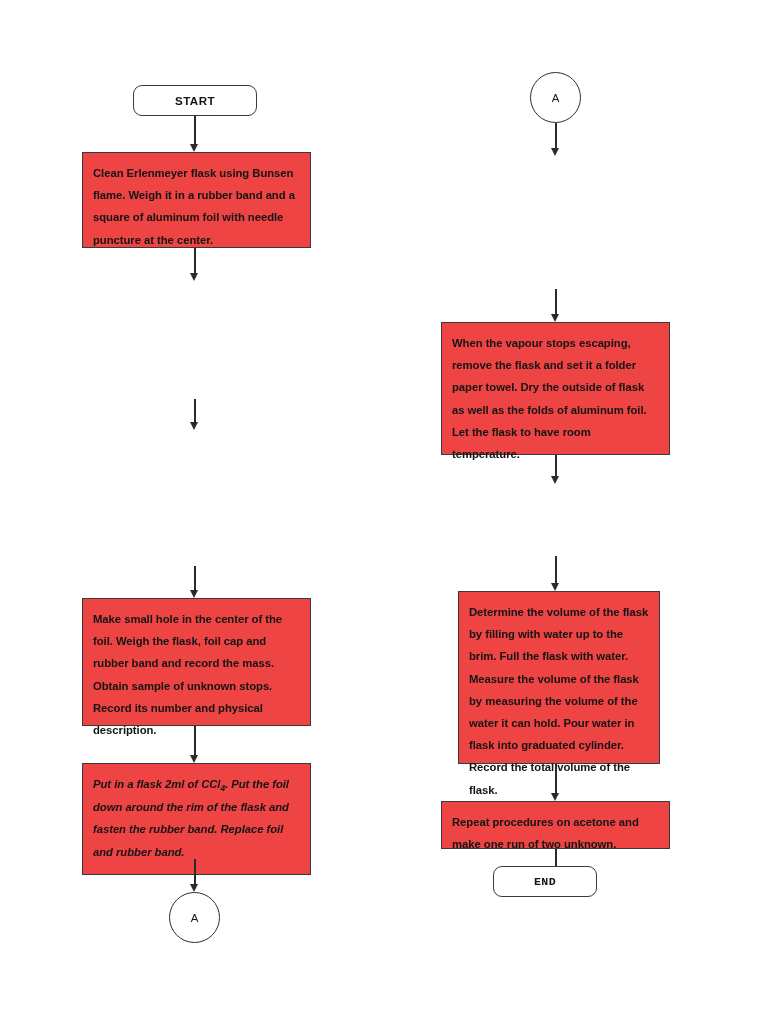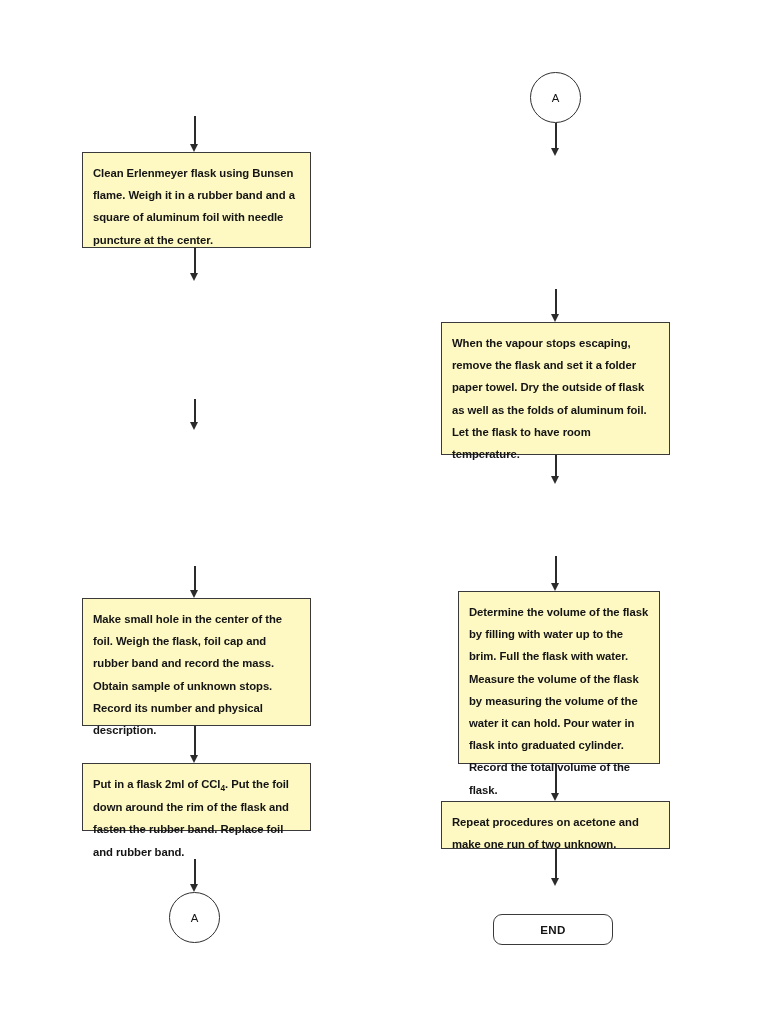--- a/index.html
+++ b/index.html
@@ -106,6 +106,9 @@
 
 <div id="flow">
 
+  <div class="node terminator" style="left:133px; top:85px; width:124px; height:31px;">
+    <span class="txt">START</span>
+  </div>
 
   <div class="arrow" style="left:194px; top:116px; height:36px;">
     <div class="stem" style="height:28px;"></div>

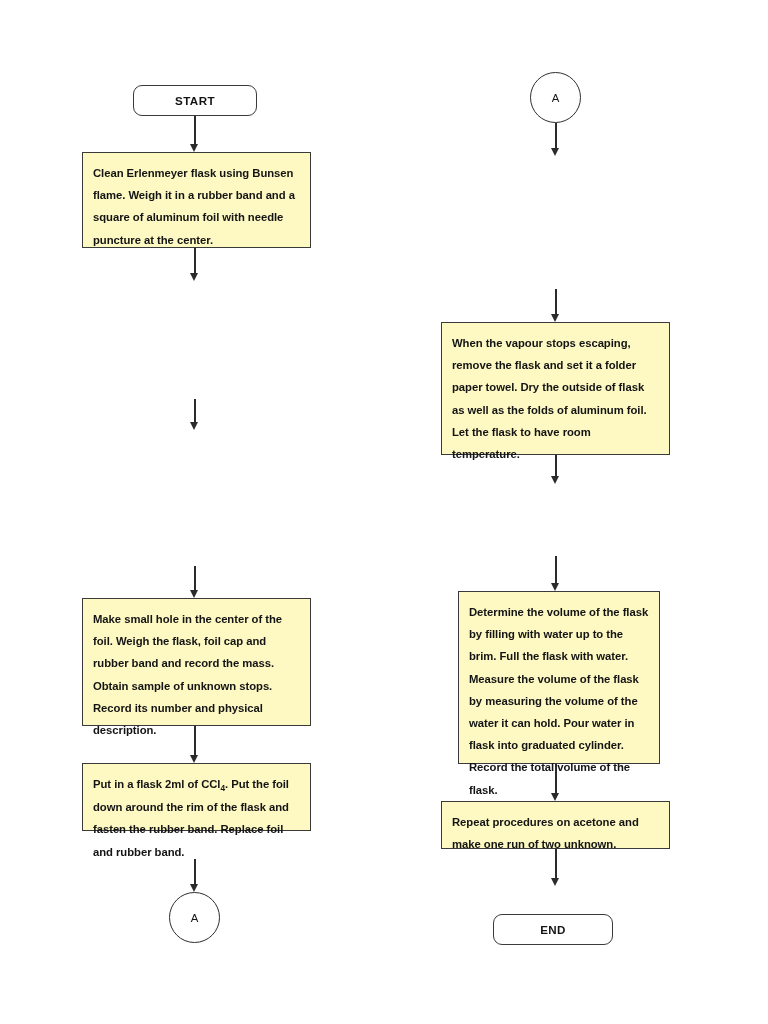--- a/index.html
+++ b/index.html
@@ -31,7 +31,7 @@
   
   .process {
     border: 1.4px solid #3a3a3a;
-    background: #fef9c3;
+    background: #ef4444;
     padding: 9px 10px 7px 10px;
   }
   .process .txt {

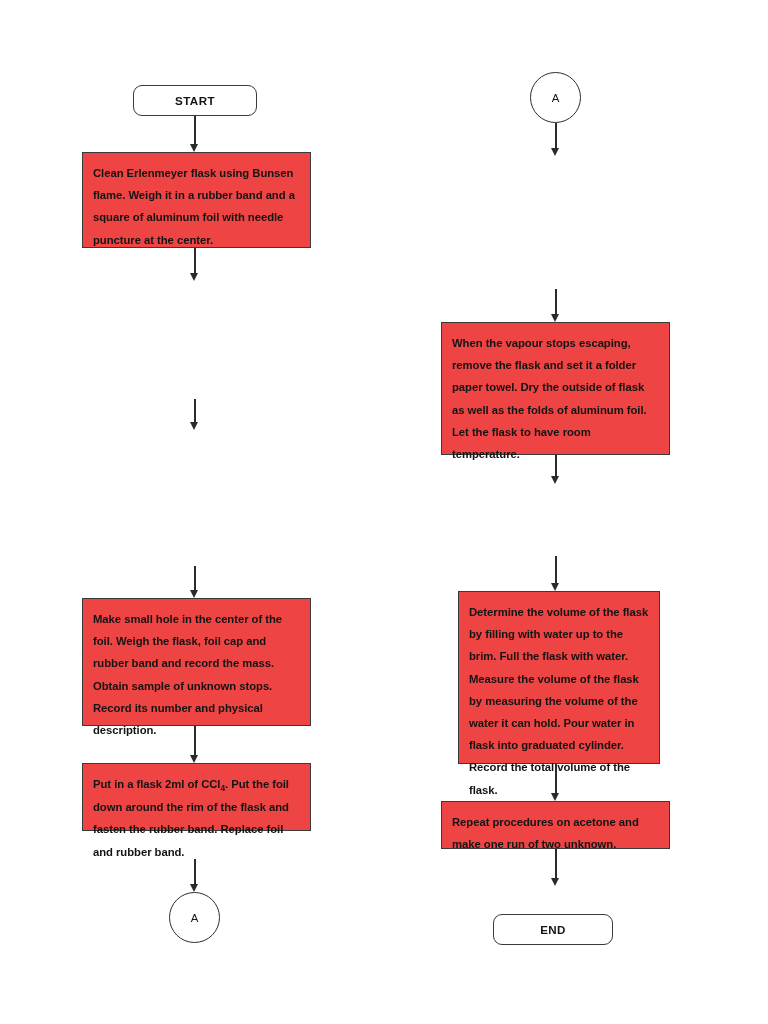--- a/index.html
+++ b/index.html
@@ -145,7 +145,7 @@
     <div class="head" style="top:29px;"></div>
   </div>
 
-  <div class="node process" style="left:82px; top:763px; width:229px; height:68px;">
+  <div class="node process" style="left:82px; top:763px; width:229px; height:112px;font-style:italic;">
     <span class="txt"><span>Put in a flask 2ml of CCl</span><sub>4</sub><span>. Put the foil down around the rim of the flask and fasten the rubber band. Replace foil and rubber band.</span></span>
   </div>
 

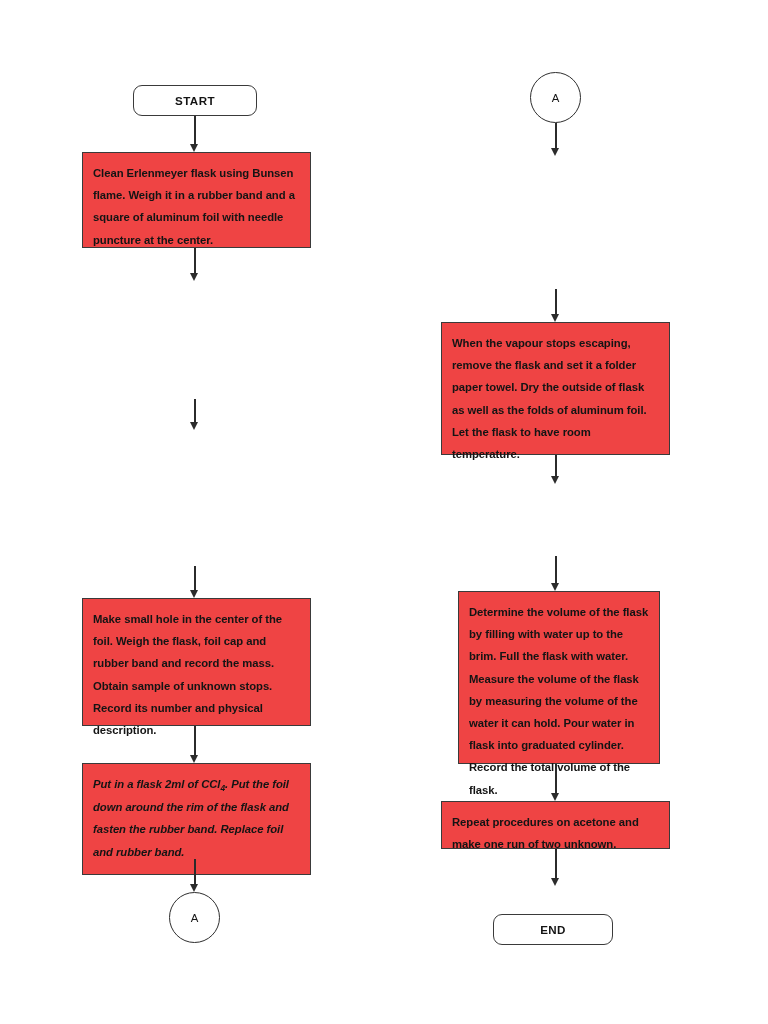--- a/index.html
+++ b/index.html
@@ -206,7 +206,7 @@
     <div class="head" style="top:29px;"></div>
   </div>
 
-  <div class="node terminator" style="left:493px; top:914px; width:120px; height:31px;">
+  <div class="node terminator" style="left:493px; top:866px; width:104px; height:31px;font-family:Liberation Mono, monospace;">
     <span class="txt">END</span>
   </div>
 

